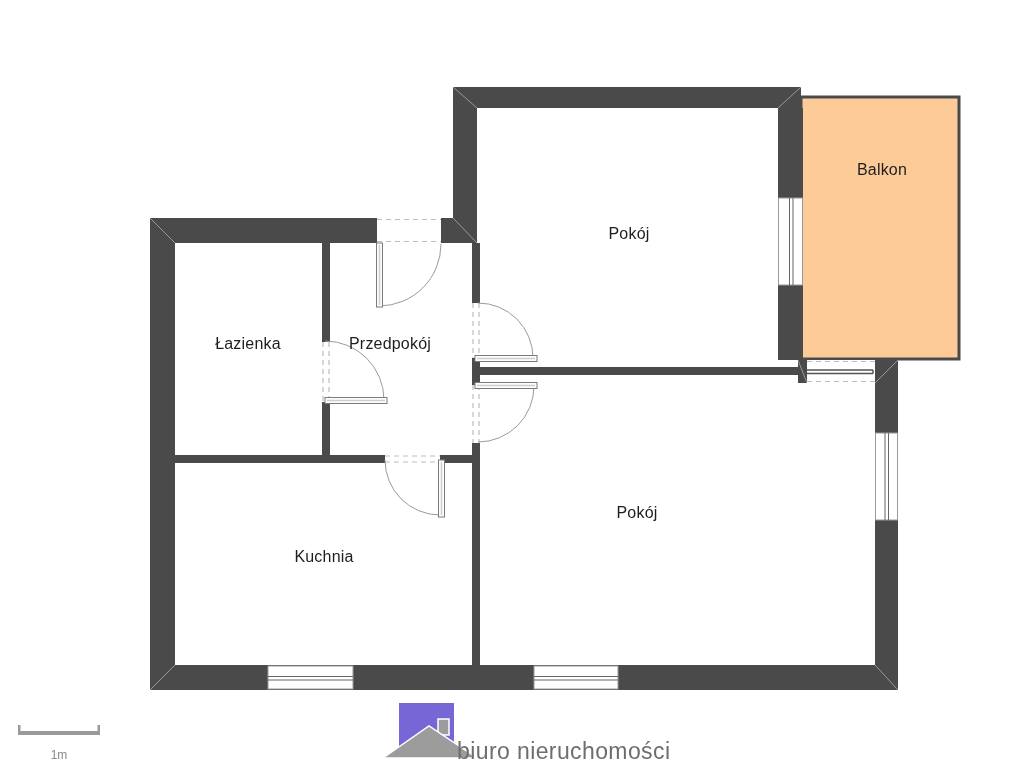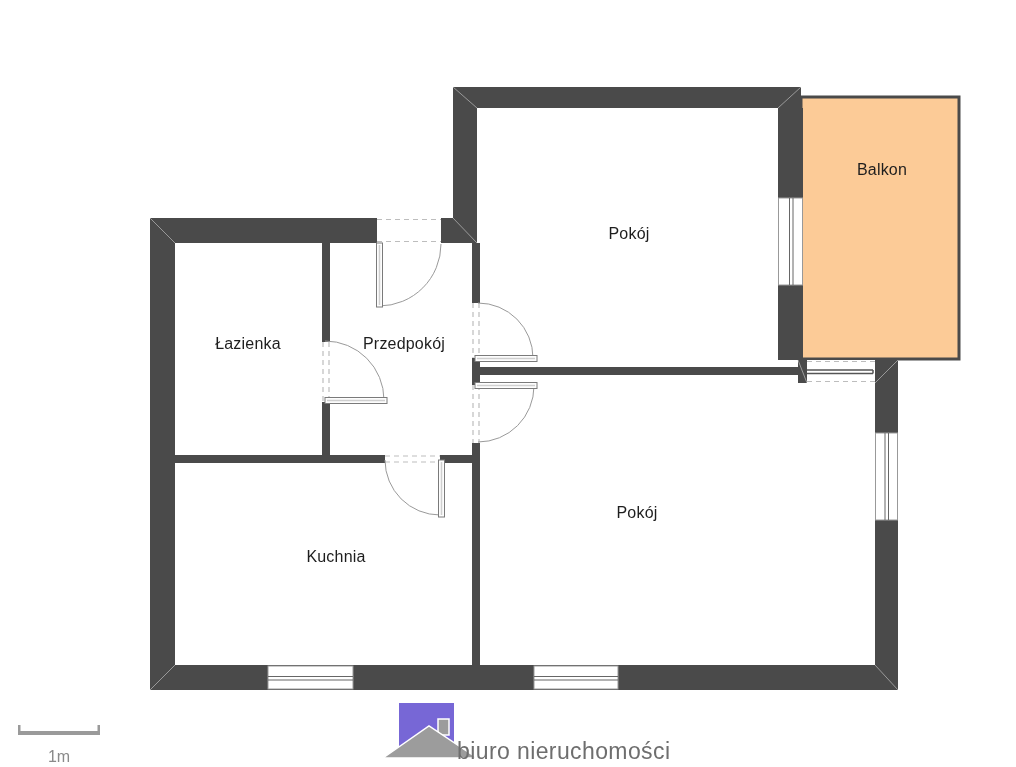--- a/index.html
+++ b/index.html
@@ -165,7 +165,7 @@
   </svg>
 
   <div class="room-label" style="left:248px;top:344px;">Łazienka</div>
-  <div class="room-label" style="left:404px;top:344px;text-align:right;">Przedpokój</div>
+  <div class="room-label" style="left:390px;top:344px;text-align:right;">Przedpokój</div>
   <div class="room-label" style="left:629px;top:234px;">Pokój</div>
   <div class="room-label" style="left:637px;top:513px;">Pokój</div>
   <div class="room-label" style="left:324px;top:557px;margin-left:12px;">Kuchnia</div>

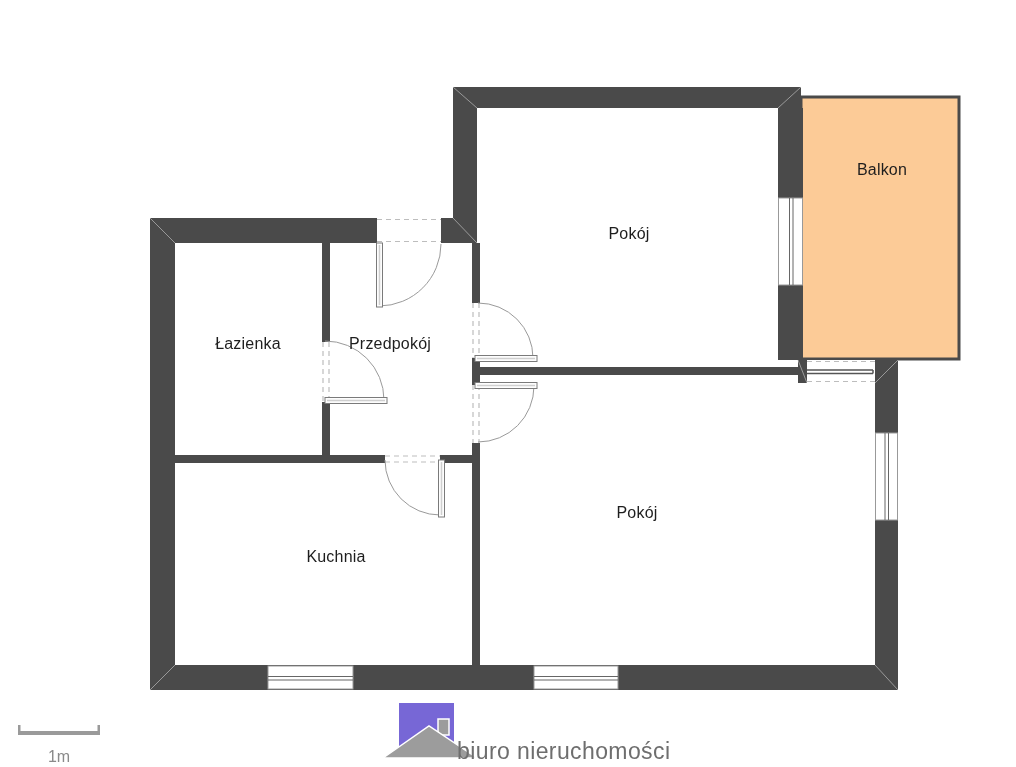--- a/index.html
+++ b/index.html
@@ -168,7 +168,7 @@
   <div class="room-label" style="left:390px;top:344px;text-align:right;">Przedpokój</div>
   <div class="room-label" style="left:629px;top:234px;">Pokój</div>
   <div class="room-label" style="left:637px;top:513px;">Pokój</div>
-  <div class="room-label" style="left:324px;top:557px;margin-left:12px;">Kuchnia</div>
+  <div class="room-label" style="left:324px;top:557px;">Kuchnia</div>
   <div class="room-label" style="left:882px;top:170px;">Balkon</div>
 
   <div class="scale-label">1m</div>

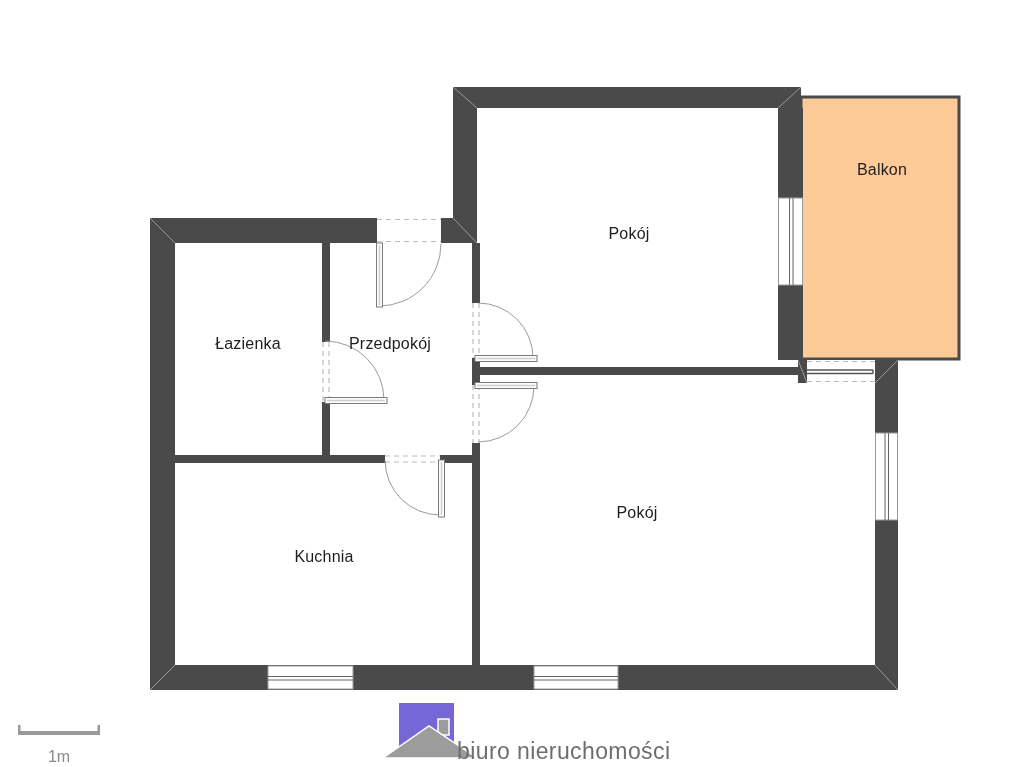--- a/index.html
+++ b/index.html
@@ -26,7 +26,7 @@
   }
   .scale-label{
     position:absolute;left:59px;top:748px;transform:translate(-50%,0);
-    font-size:16px;color:#8A8A8A;
+    font-size:12px;color:#8A8A8A;
   }
   .logo-icon-square{fill:var(--logo-purple,#7767D6);}
   .logo-roof{fill:var(--logo-roof-gray,#9C9C9C);stroke:#ffffff;stroke-width:1.5;}

